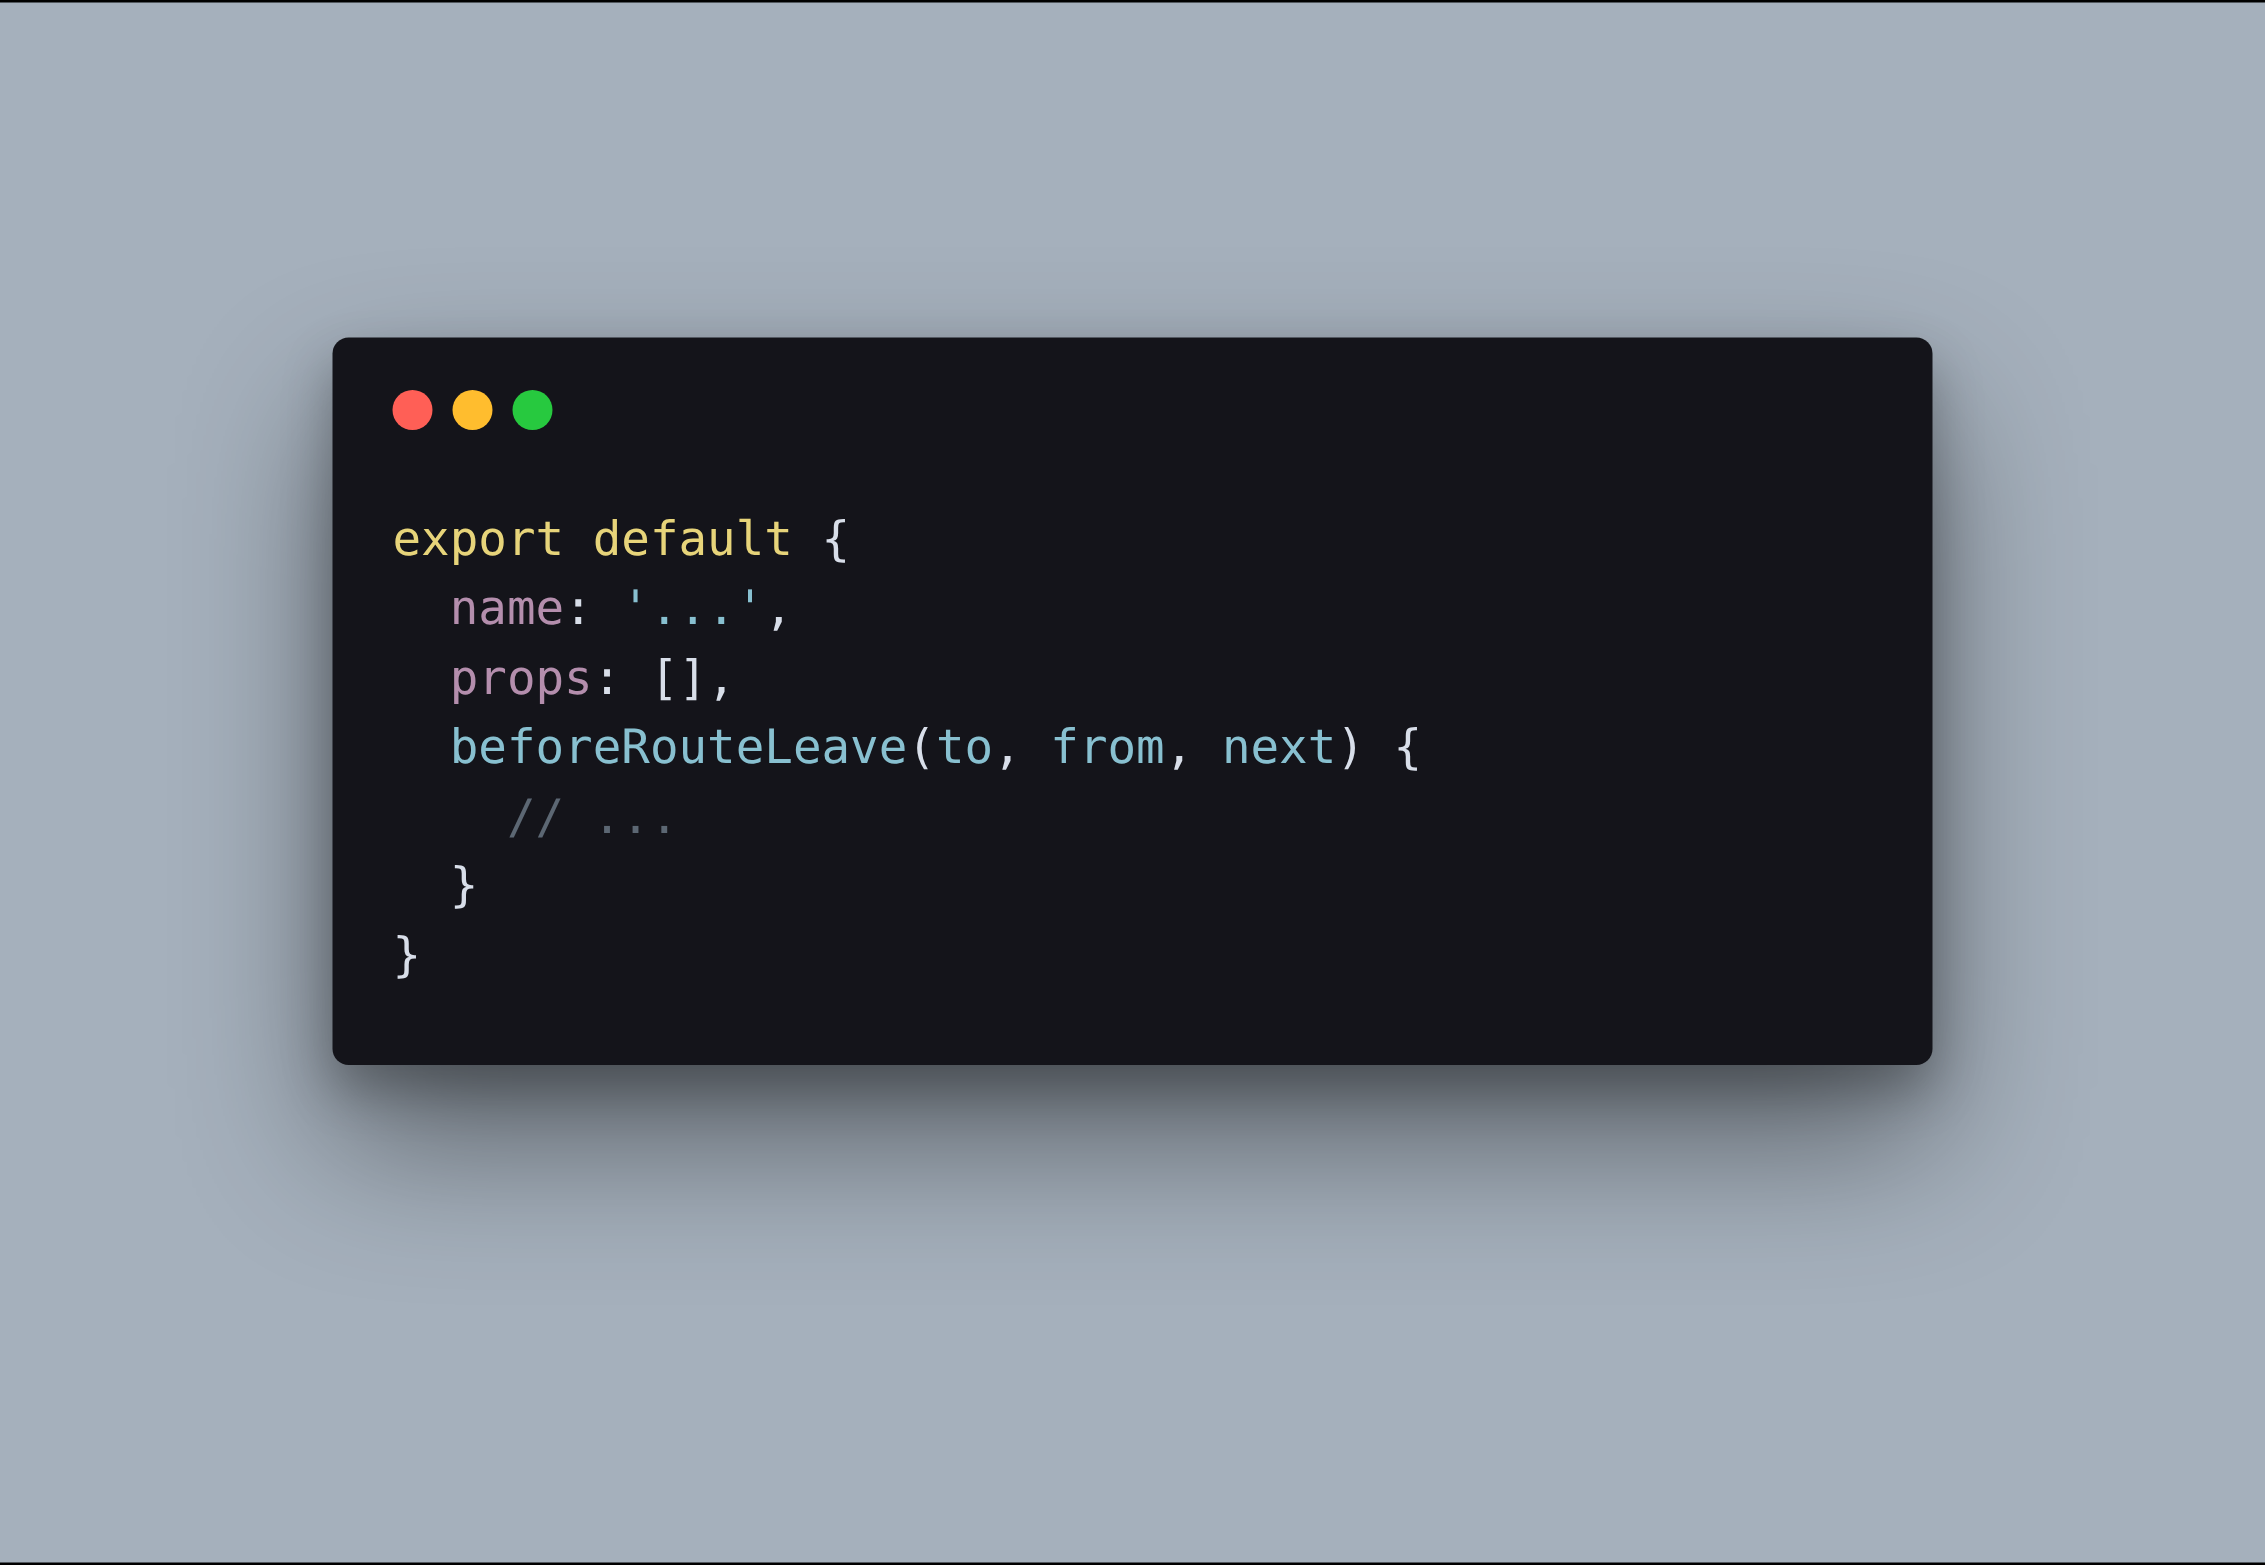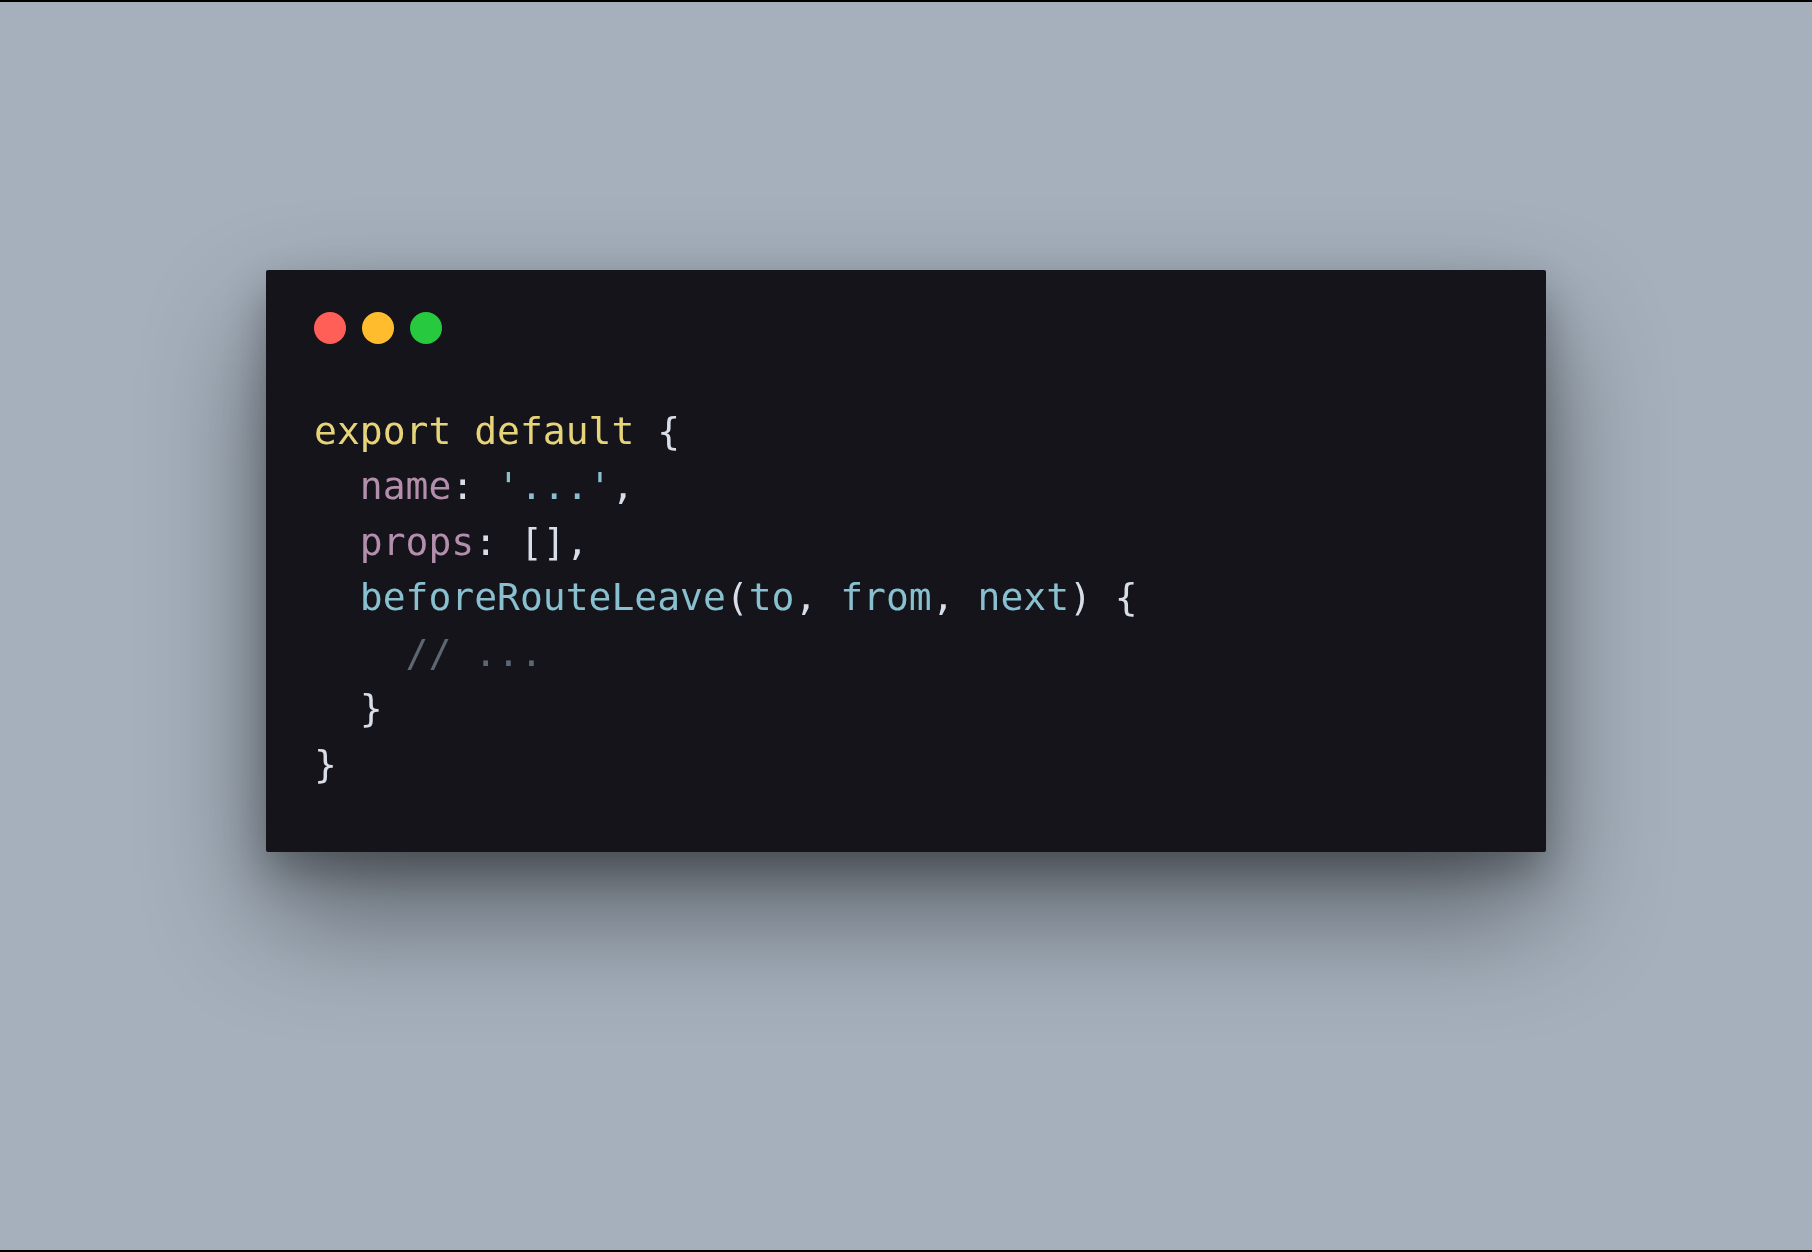--- a/index.html
+++ b/index.html
@@ -21,7 +21,7 @@
   .window {
     width: 1280px;
     background: #14141a;
-    border-radius: 2px;
+    border-radius: 13px;
     box-shadow: 0 60px 120px rgba(0,0,0,0.45), 0 20px 40px rgba(0,0,0,0.25);
     padding-bottom: 60px;
     margin-top: -130px;

